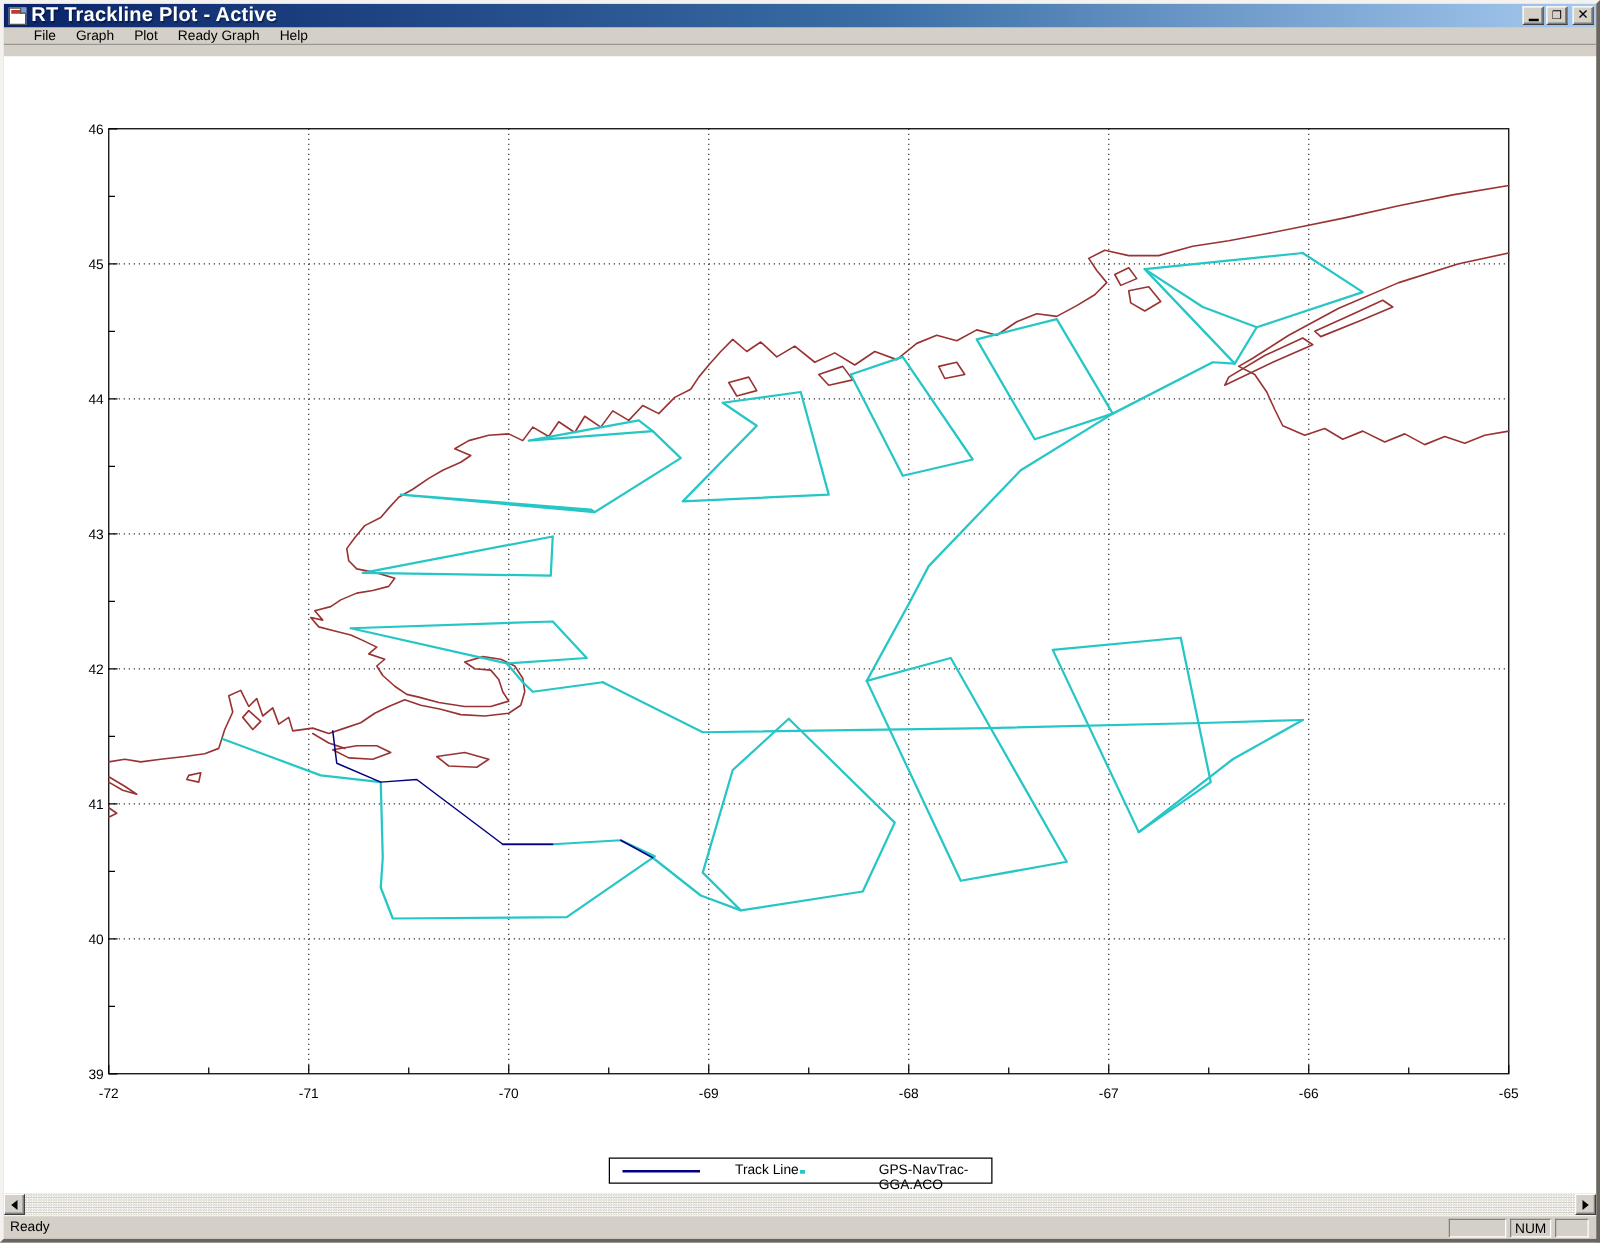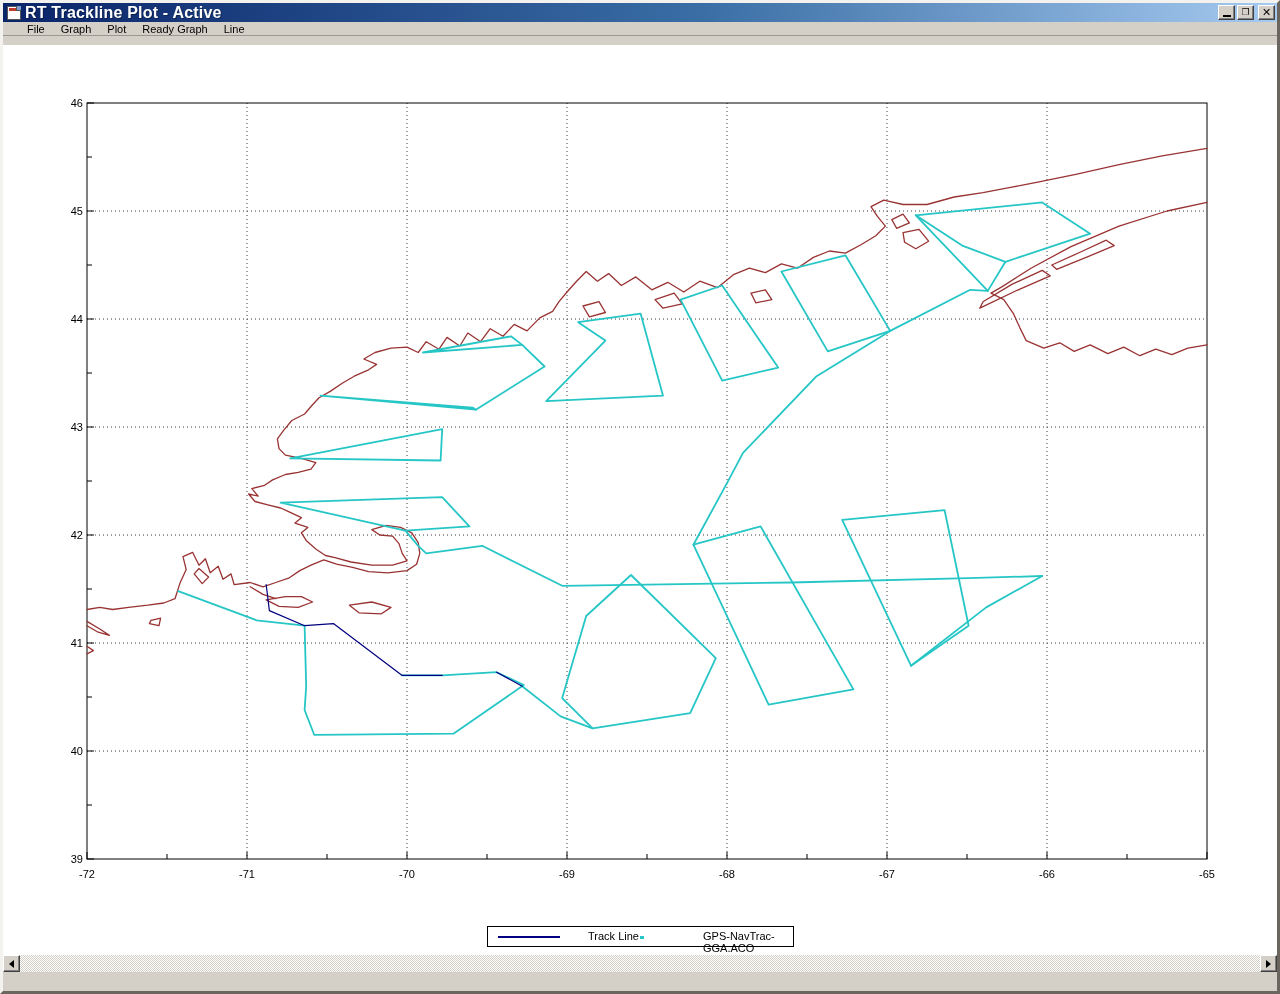--- a/index.html
+++ b/index.html
@@ -108,7 +108,7 @@
     <span class="menu-item">Graph</span>
     <span class="menu-item">Plot</span>
     <span class="menu-item">Ready Graph</span>
-    <span class="menu-item">Line</span>
+    <span class="menu-item">Help</span>
   </div>
 
   <div class="client"></div>

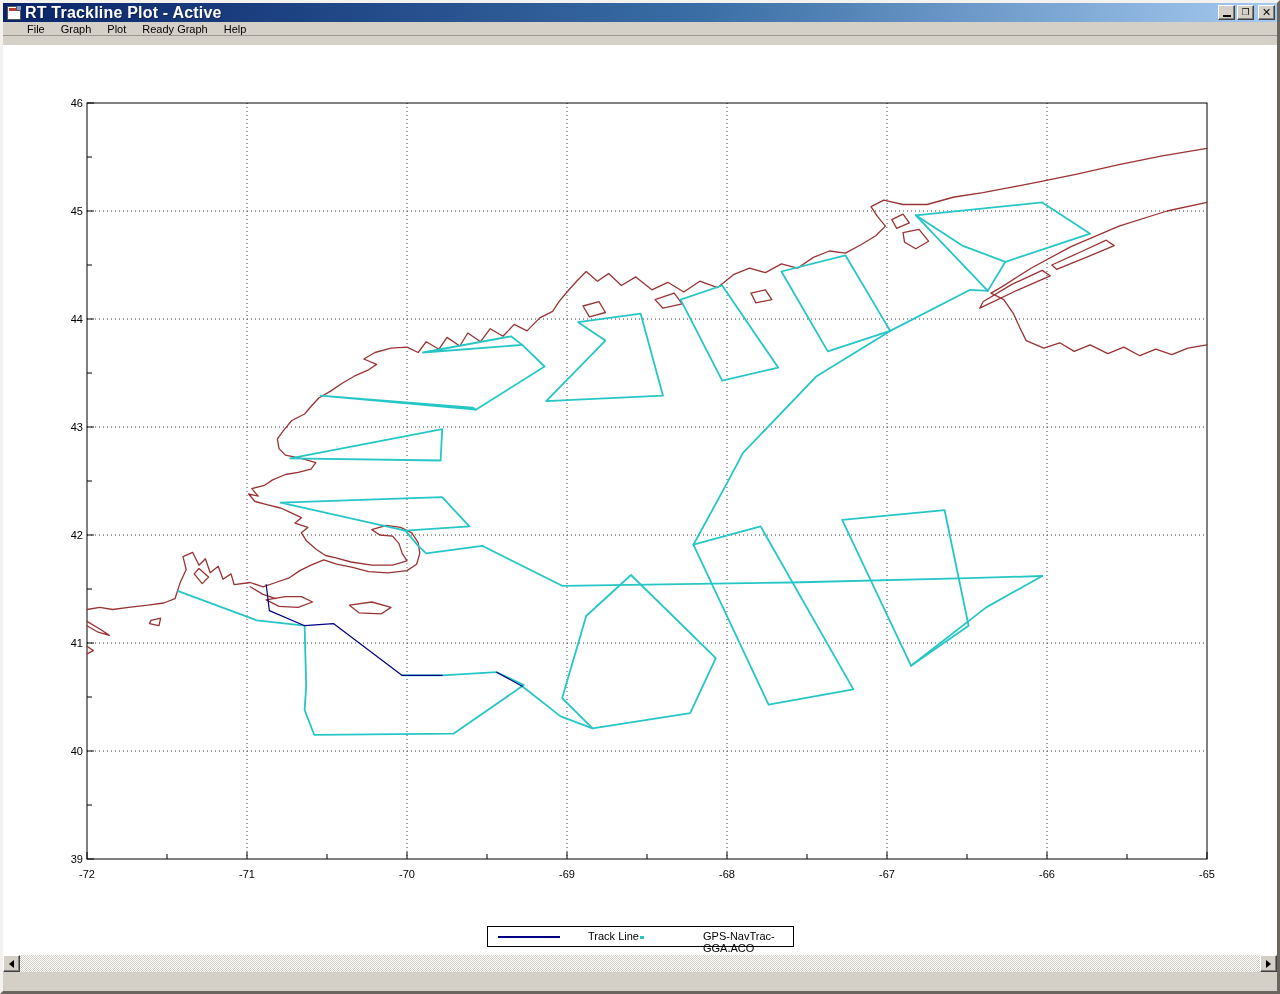--- a/index.html
+++ b/index.html
@@ -230,6 +230,12 @@
       </span>
   </div>
 
+  <div class="statusbar">
+    <span class="status-msg">Ready</span>
+    <span class="pane p1"></span>
+    <span class="pane p2">NUM</span>
+    <span class="pane p3"></span>
+  </div>
 
 </div>
 

